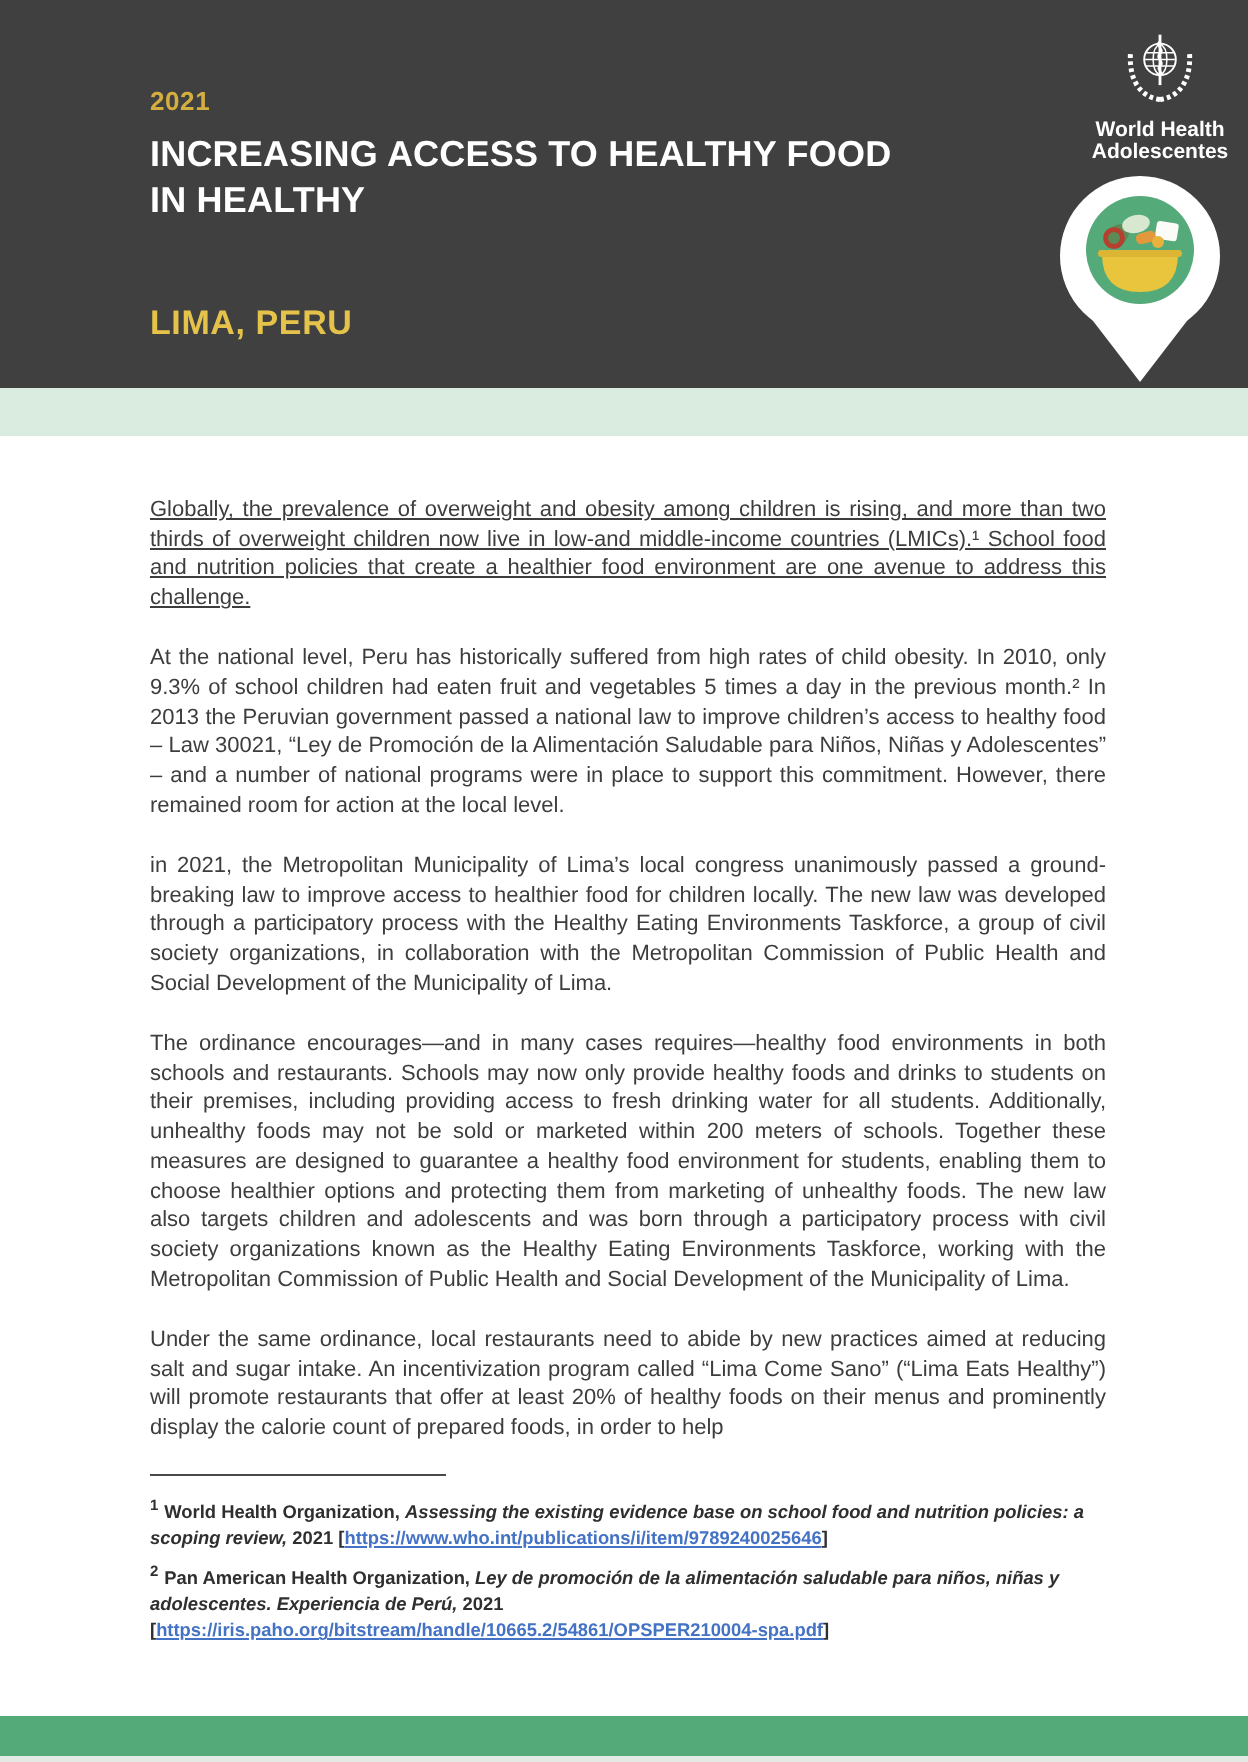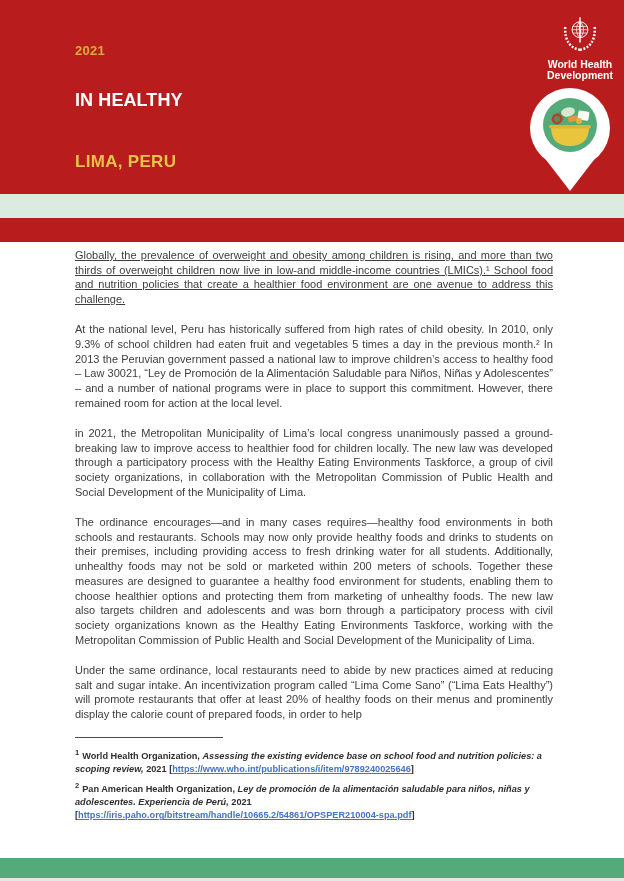--- a/index.html
+++ b/index.html
@@ -14,7 +14,7 @@
     font-family: "Liberation Sans", "DejaVu Sans", sans-serif;
   }
   
-  .hero { position: absolute; top: 0; left: 0; width: 624px; height: 242px; background: #b91c1c; }
+  .hero { position: absolute; top: 0; left: 0; width: 624px; height: 194px; background: #404040; }
   .year {
     position: absolute; top: 43px; left: 75px;
     font-size: 13px; font-weight: bold; color: #d4ae3e; letter-spacing: .3px;

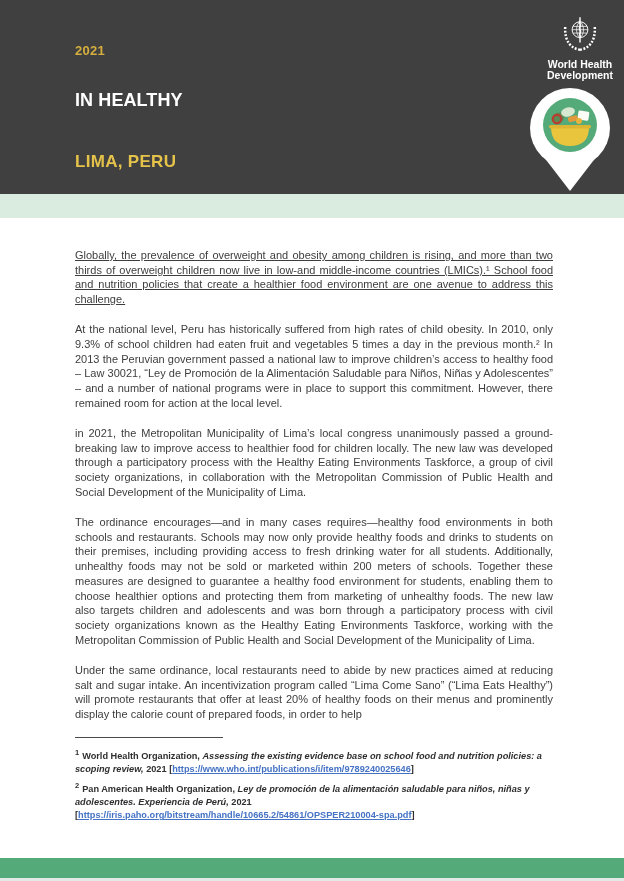--- a/index.html
+++ b/index.html
@@ -56,7 +56,7 @@
 
   <header class="hero">
     <div class="year">2021</div>
-    <h1 class="title"><br><span>IN HEALTHY</span></h1>
+    <h1 class="title"><span>INCREASING ACCESS TO HEALTHY FOOD</span><br><span>IN HEALTHY</span></h1>
     <div class="location">LIMA, PERU</div>
 
     <div class="who-block">

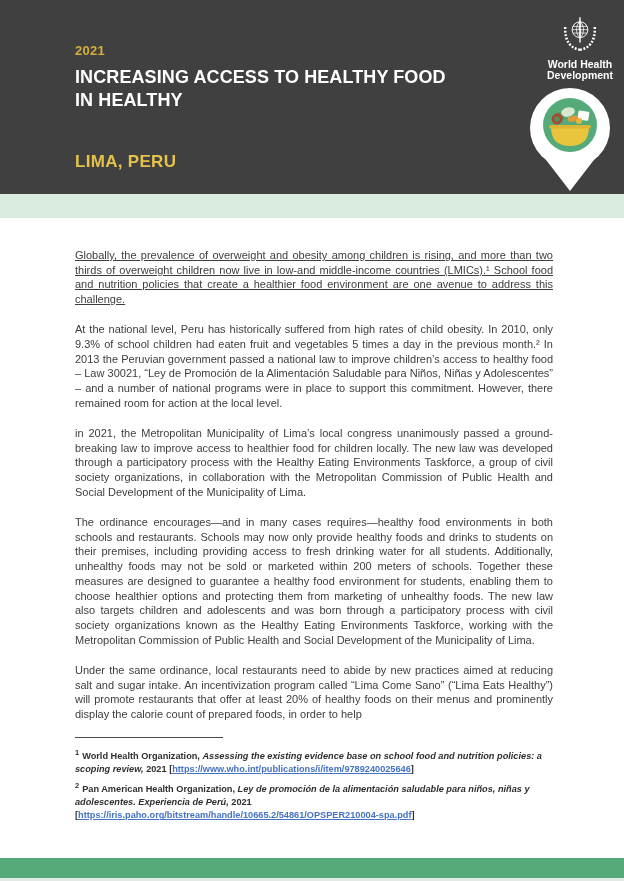--- a/index.html
+++ b/index.html
@@ -73,7 +73,7 @@
       </svg>
       <div class="who-text">
         <span>World Health</span><br>
-        <span>Development</span>
+        <span>Adolescentes</span>
       </div>
     </div>
 

